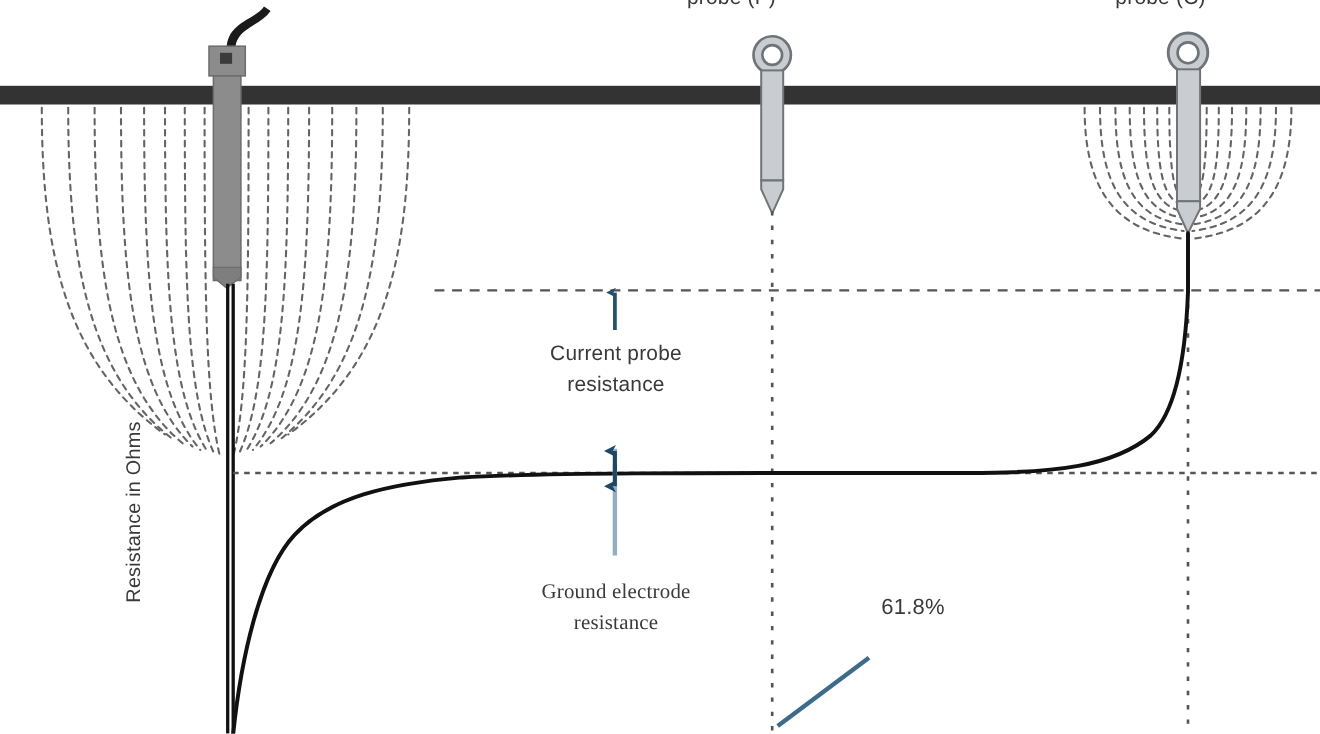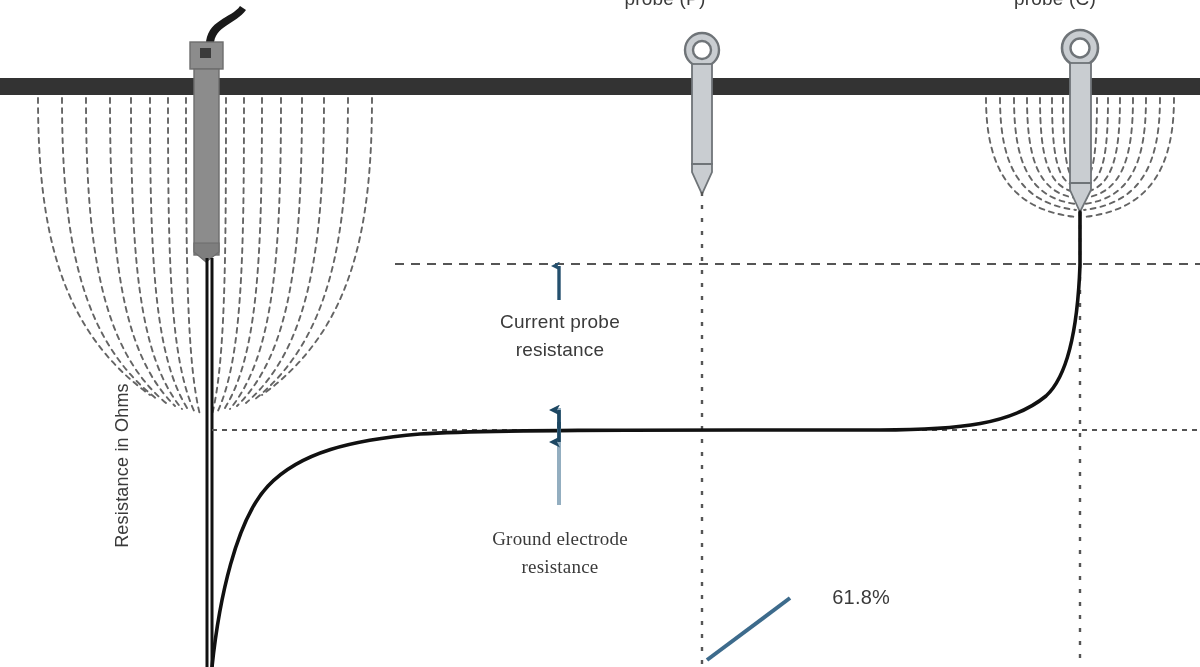--- a/index.html
+++ b/index.html
@@ -13,7 +13,7 @@
   #probe-c-label{left:955px;top:-12px;width:200px;}
   #current-probe-res{left:405px;top:308px;width:310px;line-height:1.45;}
   #ground-el-res{left:395px;top:525px;width:330px;line-height:1.45;font-family:Liberation Serif, serif;}
-  #pct-label{left:770px;top:586px;width:120px;text-align:right;font-size:20px;}
+  #pct-label{left:770px;top:541px;width:120px;text-align:center;font-size:20px;}
   #yaxis-label{left:-8px;top:455px;width:260px;transform:rotate(-90deg);
        transform-origin:center center;font-size:18px;text-align:center;}
 </style>

